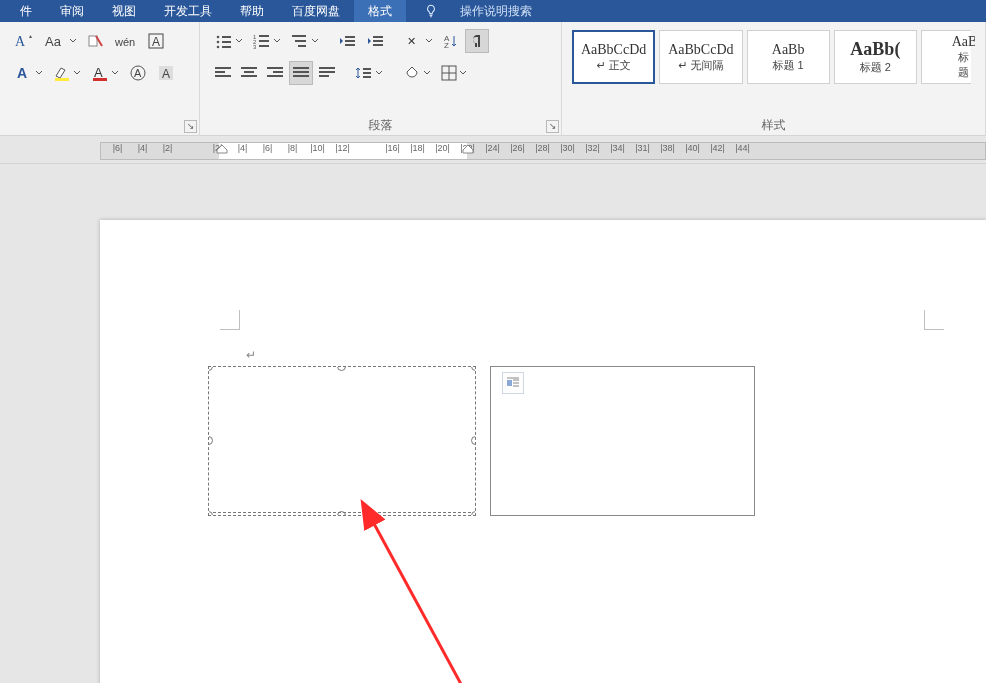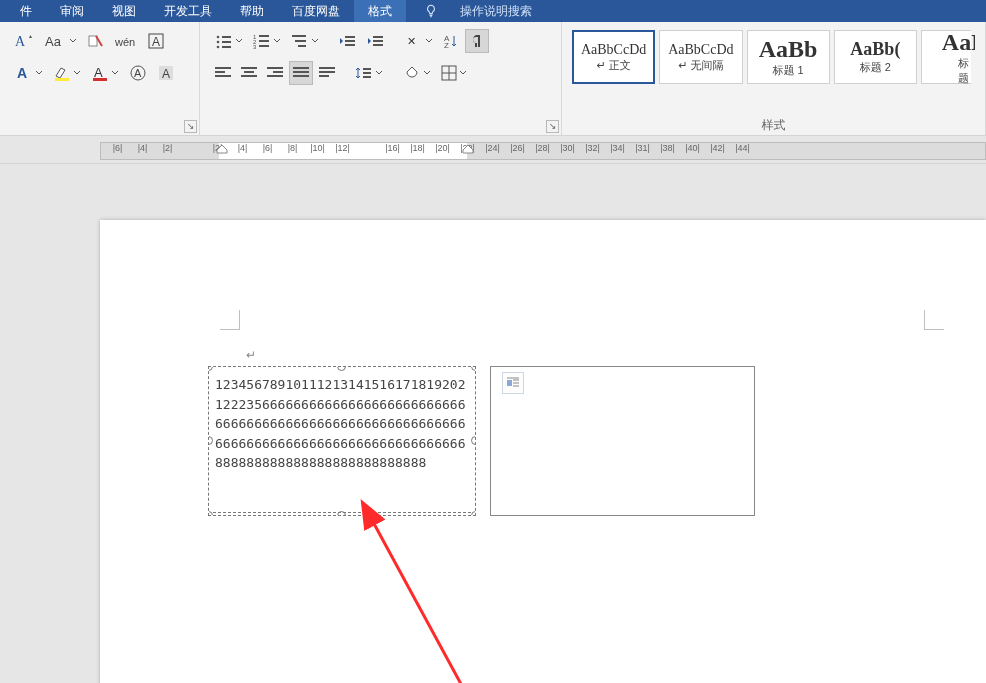--- a/index.html
+++ b/index.html
@@ -130,7 +130,7 @@
     font-size:14px;
     color:#333;
   }
-  .style-tile.big .prev{font-size:24px;font-weight:bold;}
+  .style-tile.big .prev{font-size:14px;font-weight:normal;}
   .style-tile.big2 .prev{font-size:18px;font-weight:bold;}
   .style-tile.clipped{width:50px;border-right:none;padding-left:36px;}
 

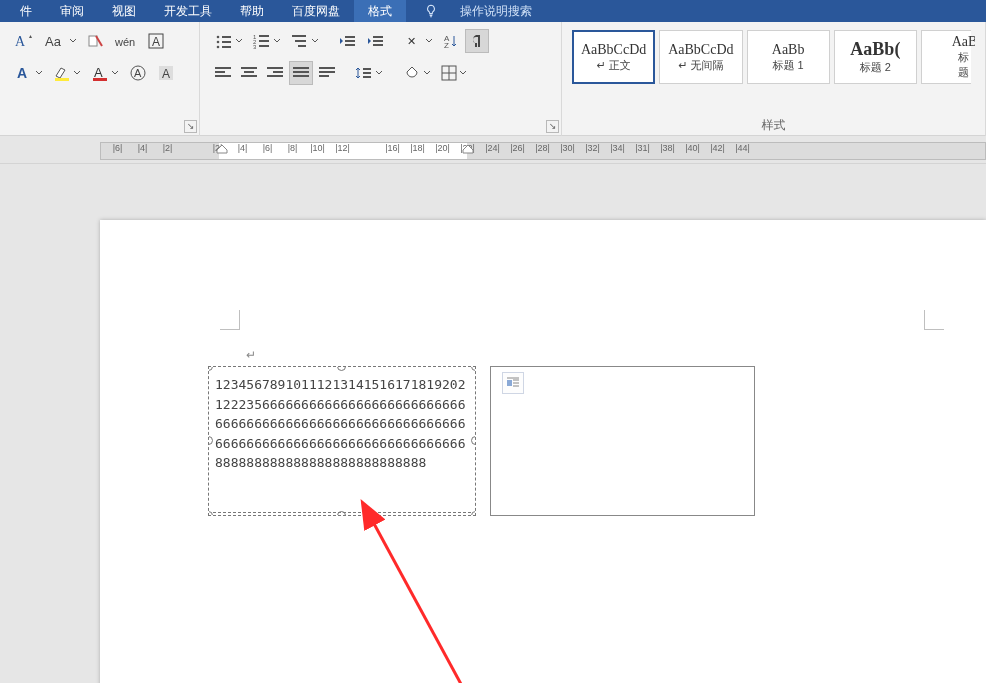--- a/index.html
+++ b/index.html
@@ -527,6 +527,7 @@
           </svg>
       </span>
     </div>
+    <div class="grp-label">段落</div>
     <div class="dialog-launcher">↘</div>
   </div>
 

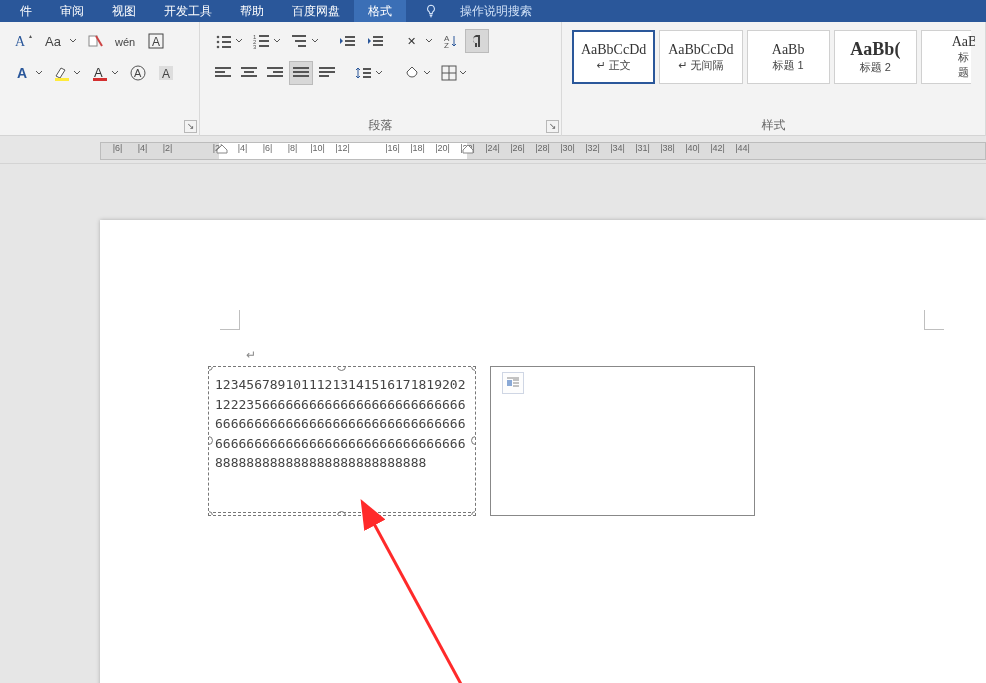--- a/index.html
+++ b/index.html
@@ -622,7 +622,6 @@
       <span class="handle" style="left:50%;bottom:-5px;margin-left:-5px;"></span>
       <span class="handle" style="right:-5px;bottom:-5px;"></span>
 
-      <div style="word-break:break-all;">12345678910111213141516171819202122235666666666666666666666666666666666666666666666666666666666666666666666666666666666666666666888888888888888888888888888</div>
       <div class="overflow-dots"></div>
     </div>
 

